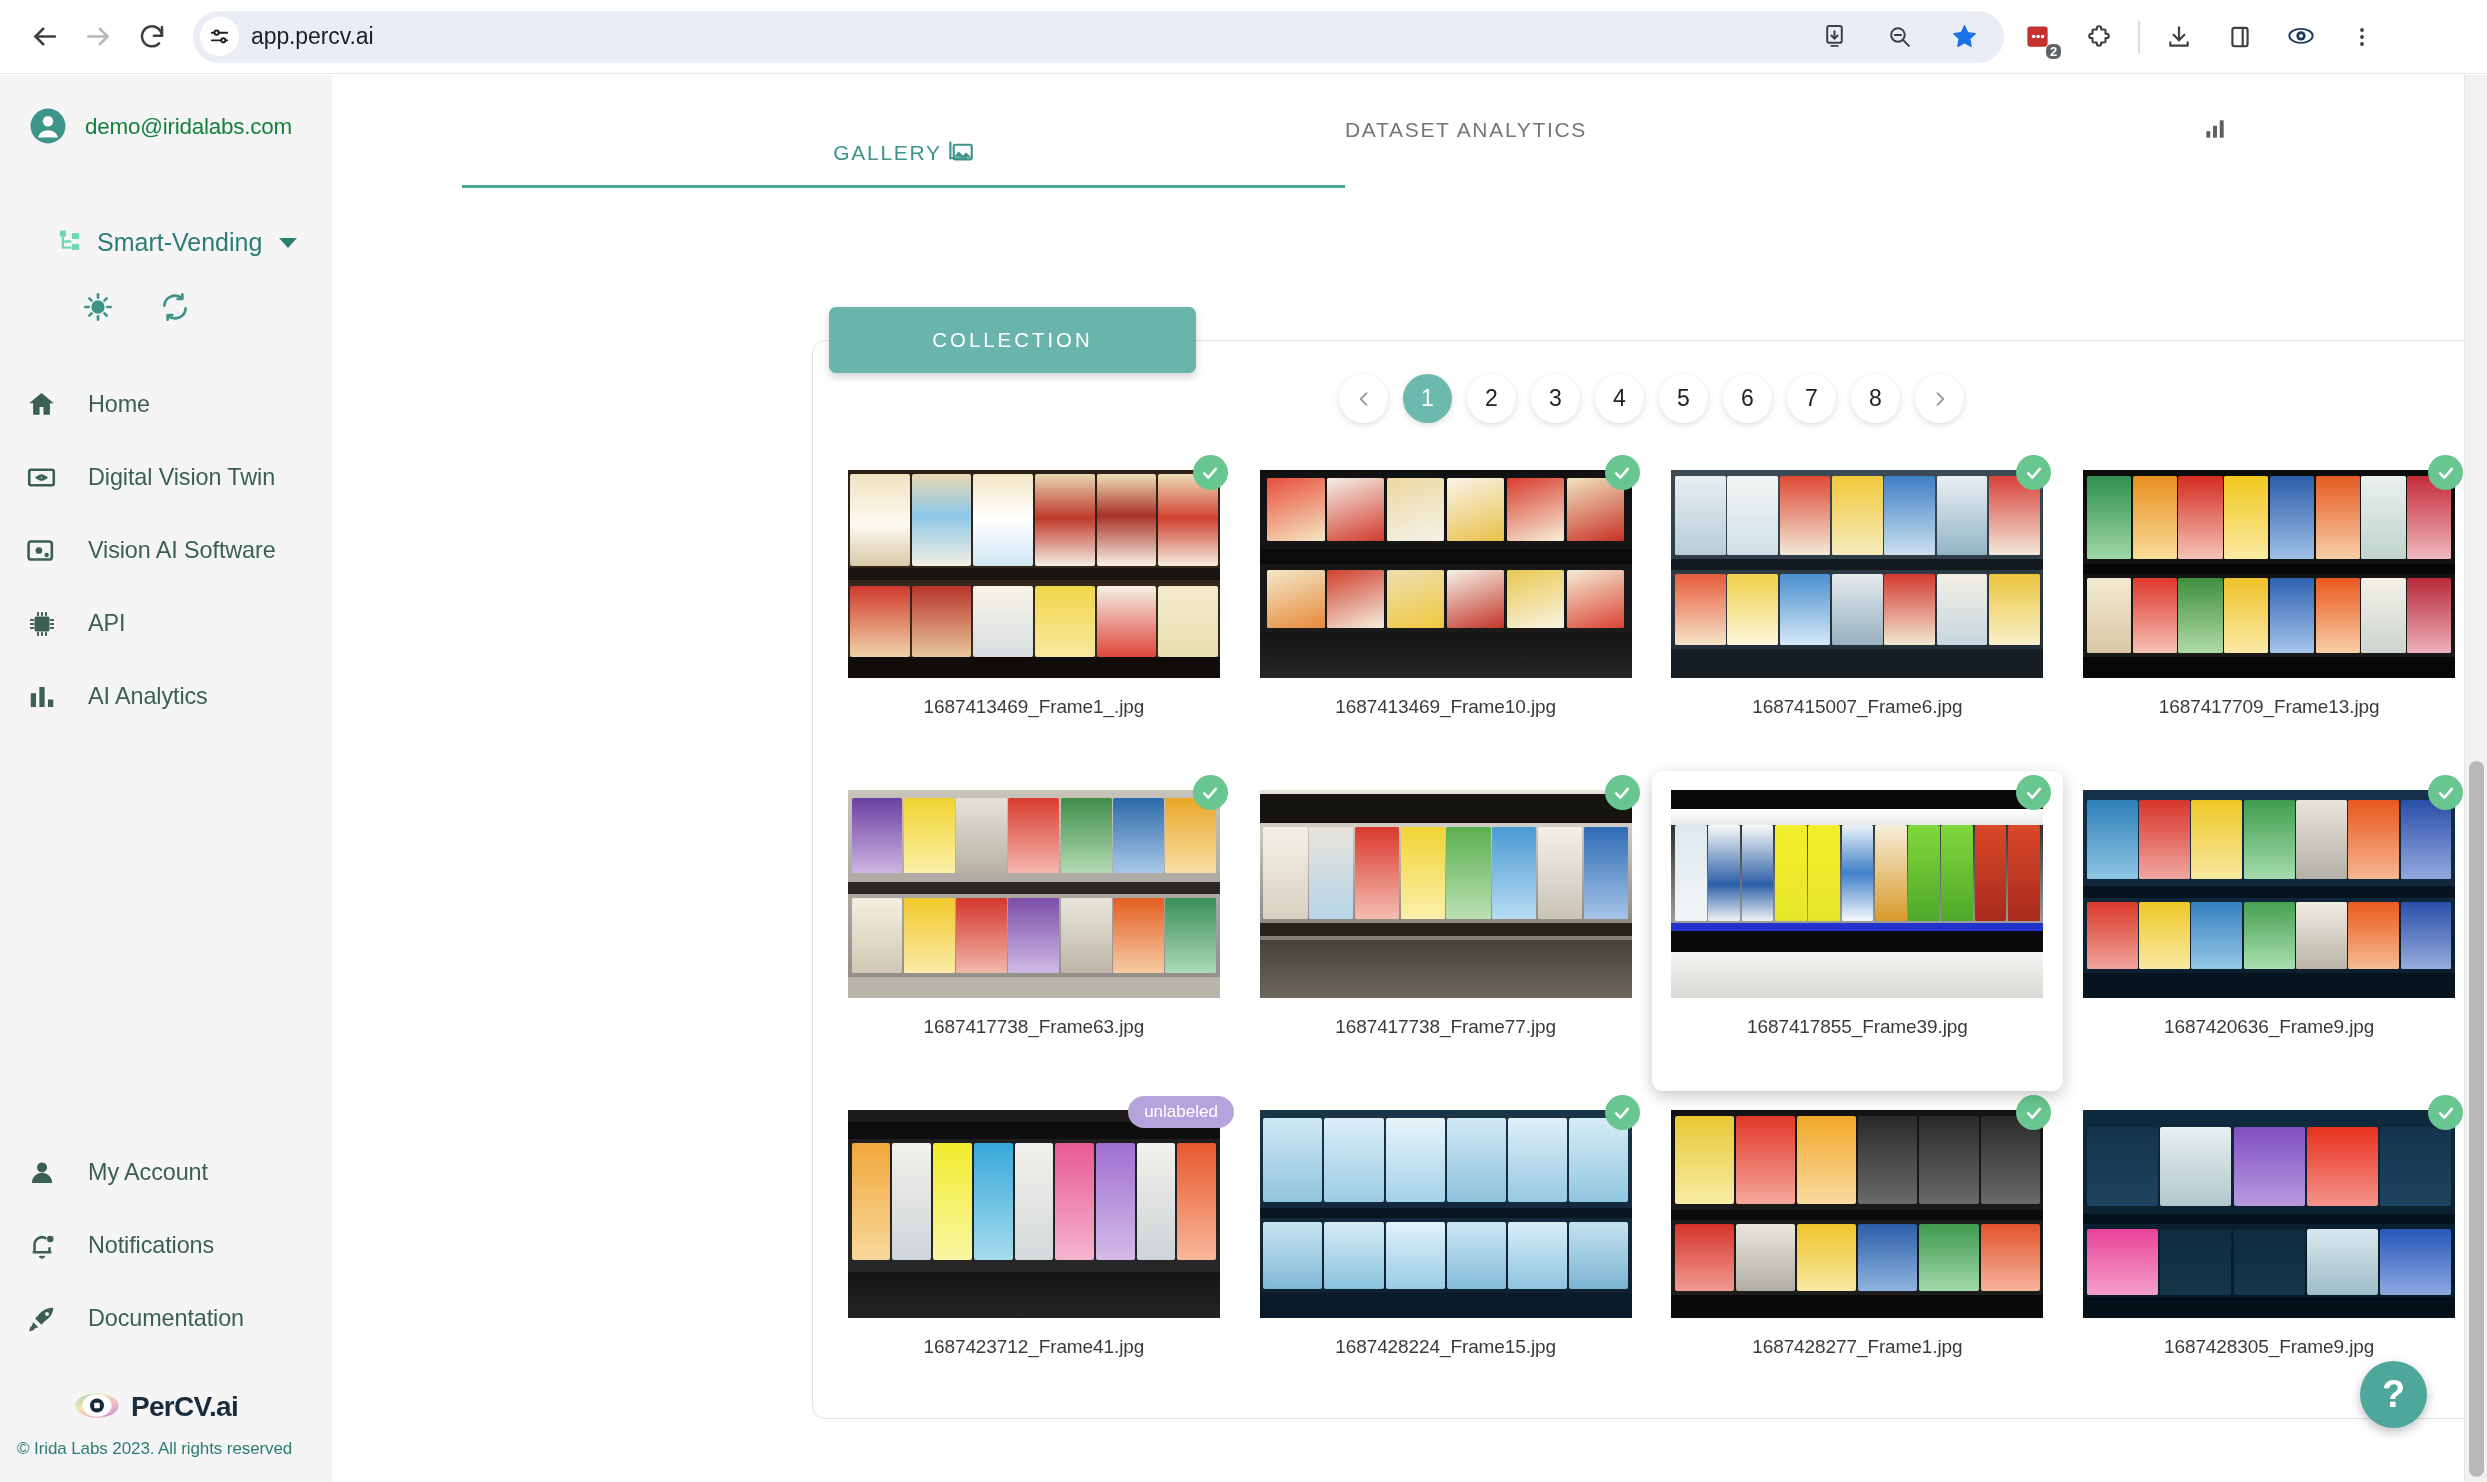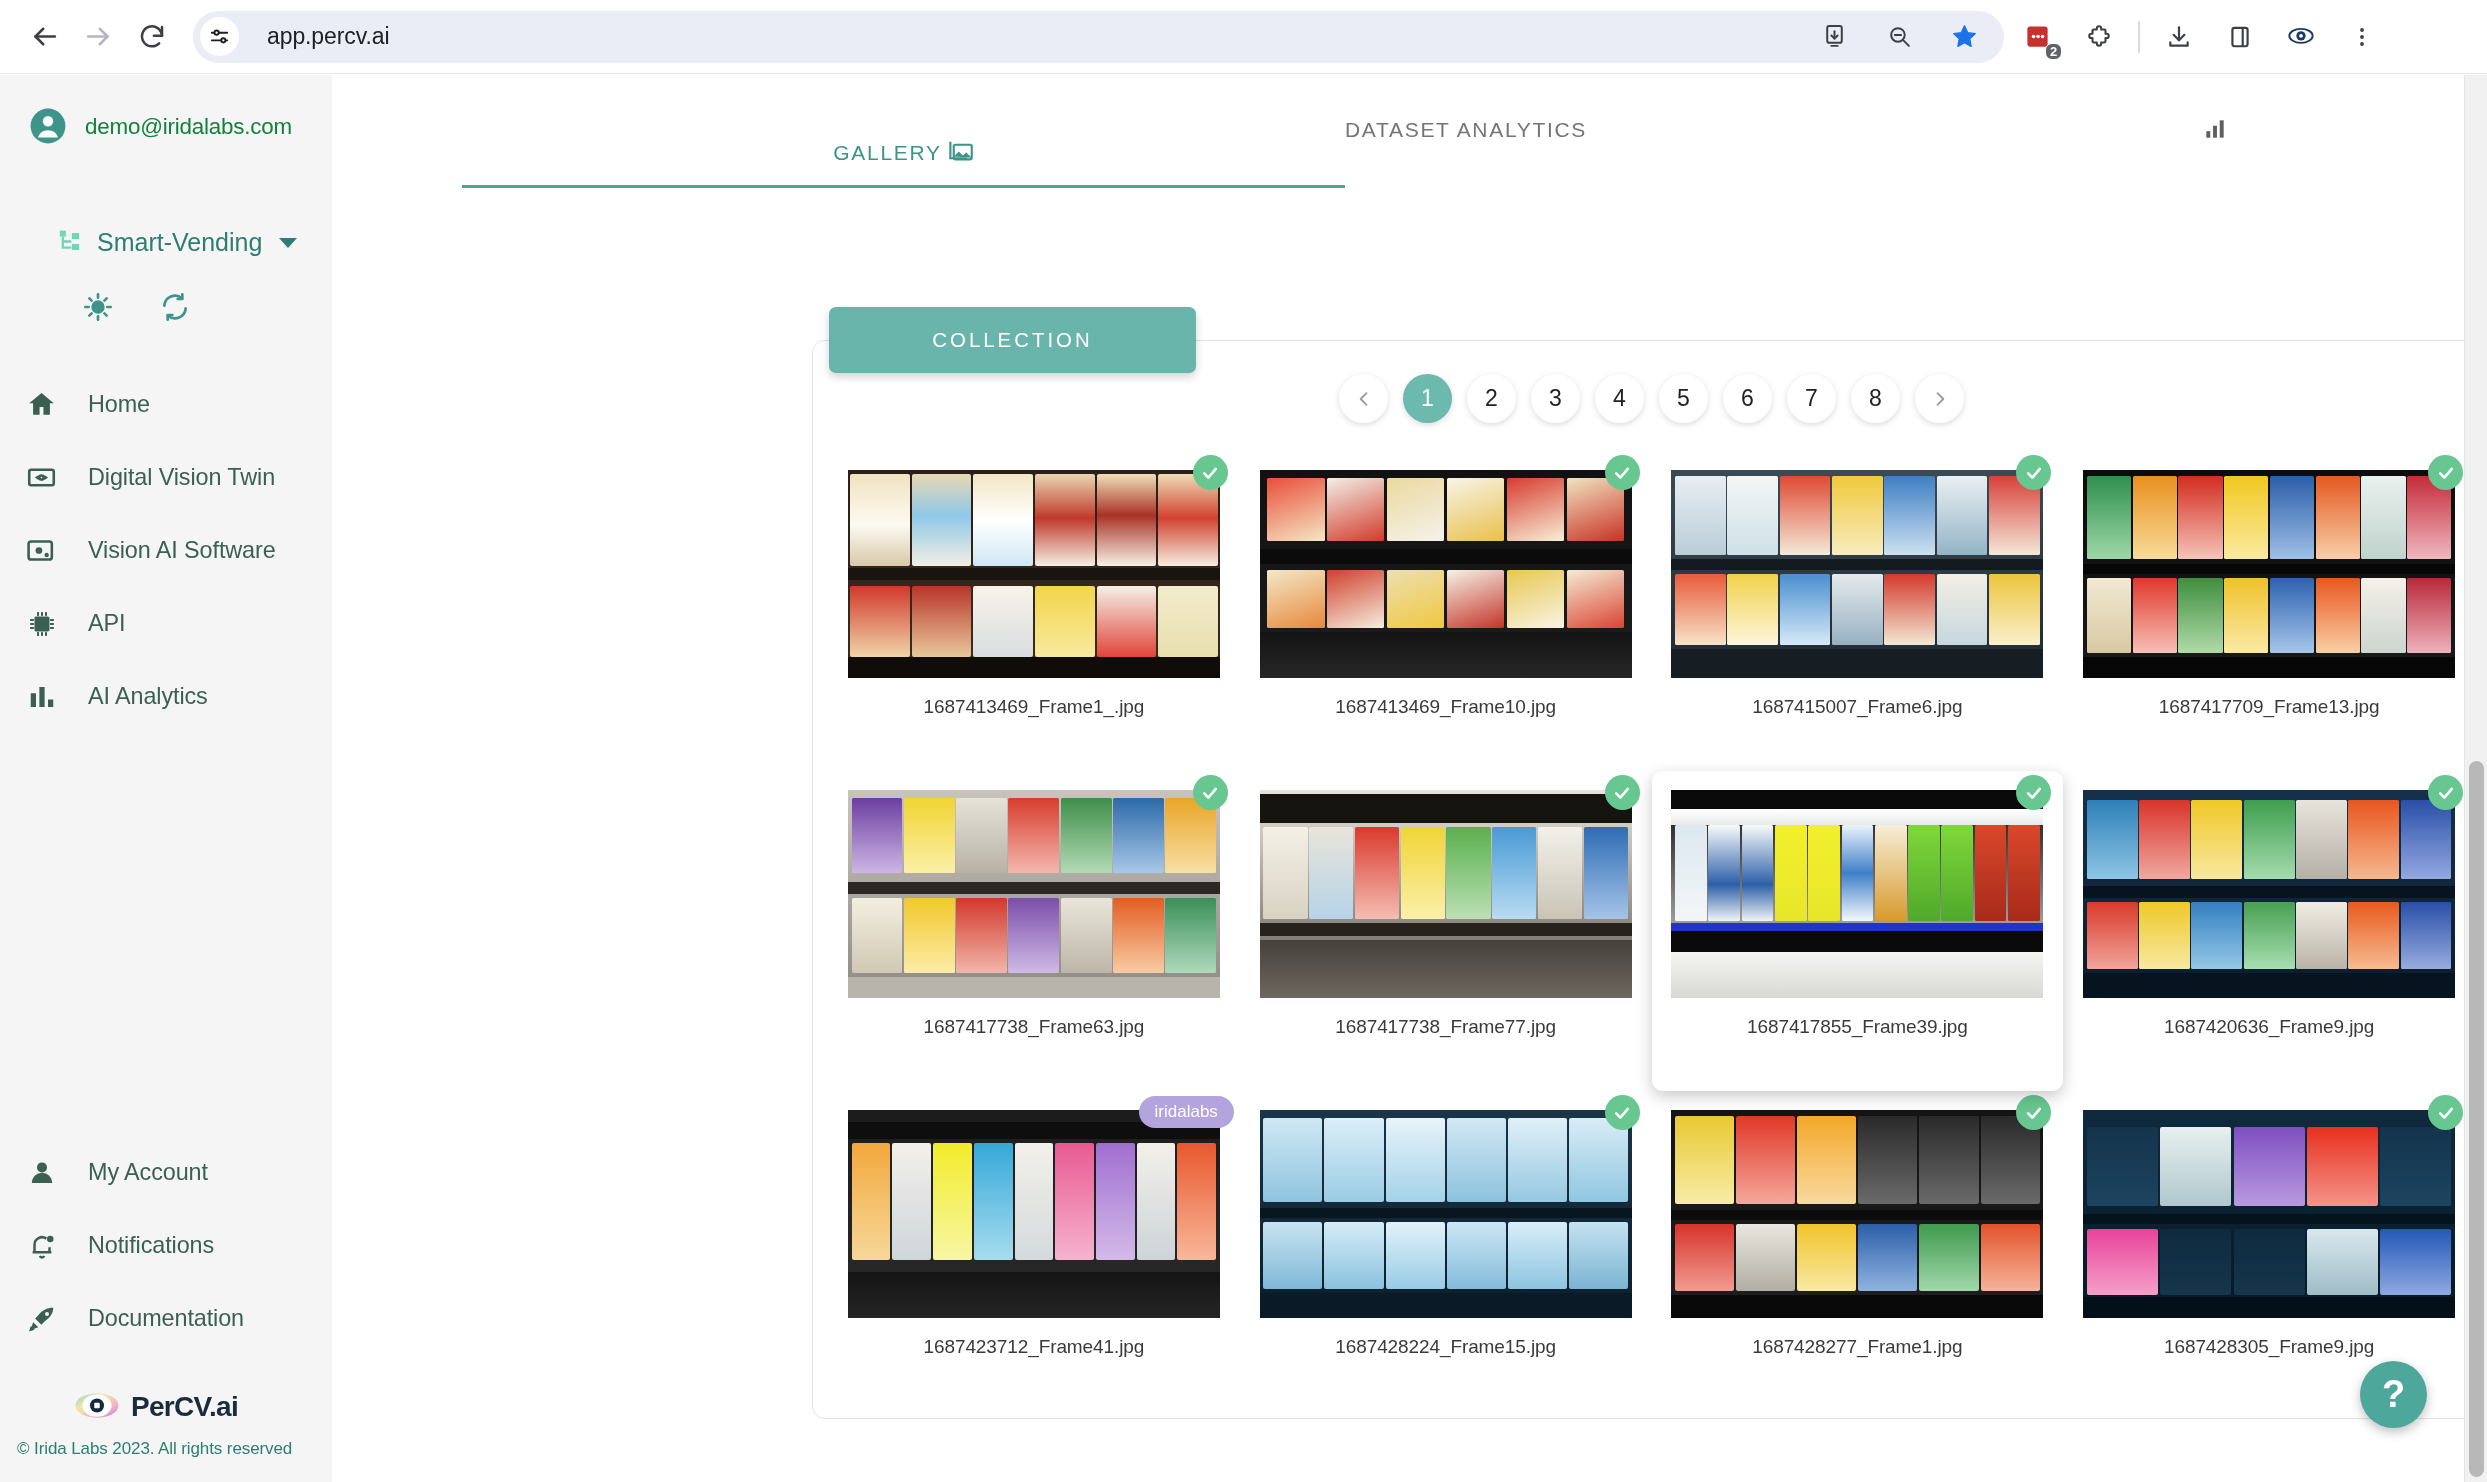--- a/index.html
+++ b/index.html
@@ -44,7 +44,7 @@
     flex: 0 0 auto;
   }
   .omni-url {
-    margin-left: 28px;
+    margin-left: 12px;
     font-size: 23px; color: #202124;
     letter-spacing: -0.1px;
     white-space: nowrap;

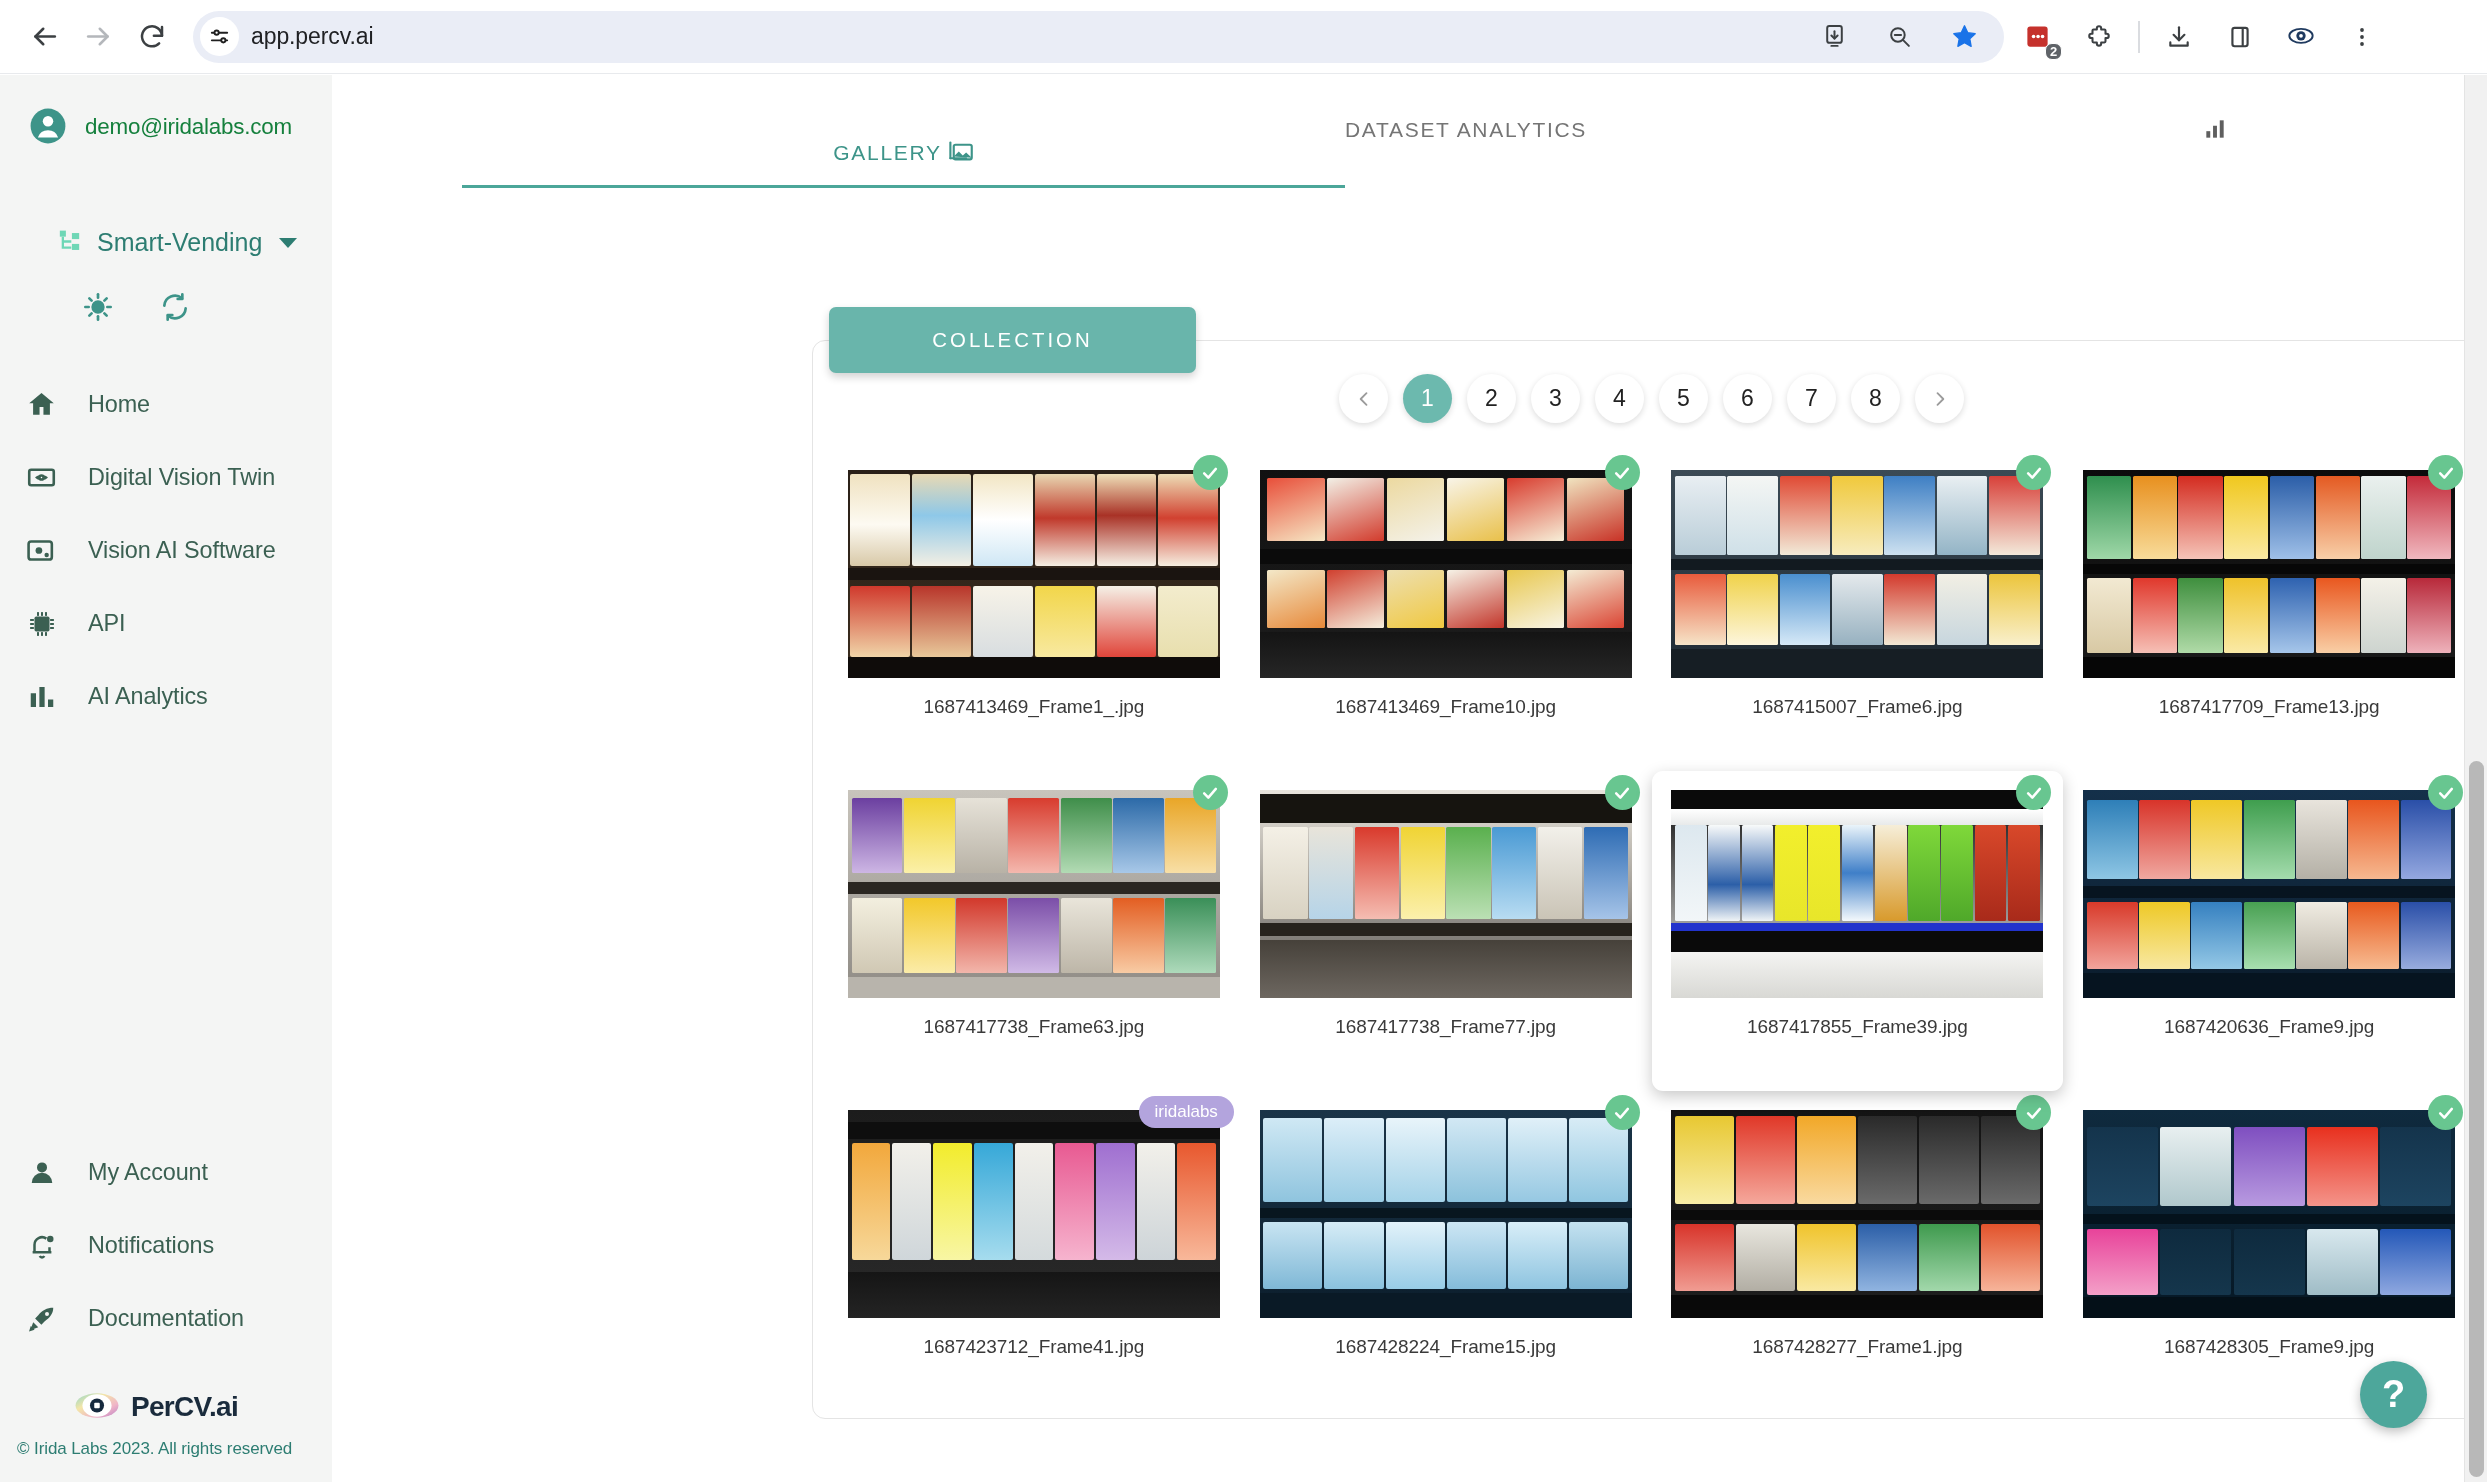--- a/index.html
+++ b/index.html
@@ -904,7 +904,7 @@
             </div>
             <div style="position:absolute;bottom:0;left:0;right:0;height:22%;background:linear-gradient(180deg,#151515,#242424)"></div>
           </div>
-          <div class="unlabeled-badge">iridalabs</div>
+          <div class="unlabeled-badge">unlabeled</div>
         </div>
         <div class="filename">1687423712_Frame41.jpg</div>
       </div>

